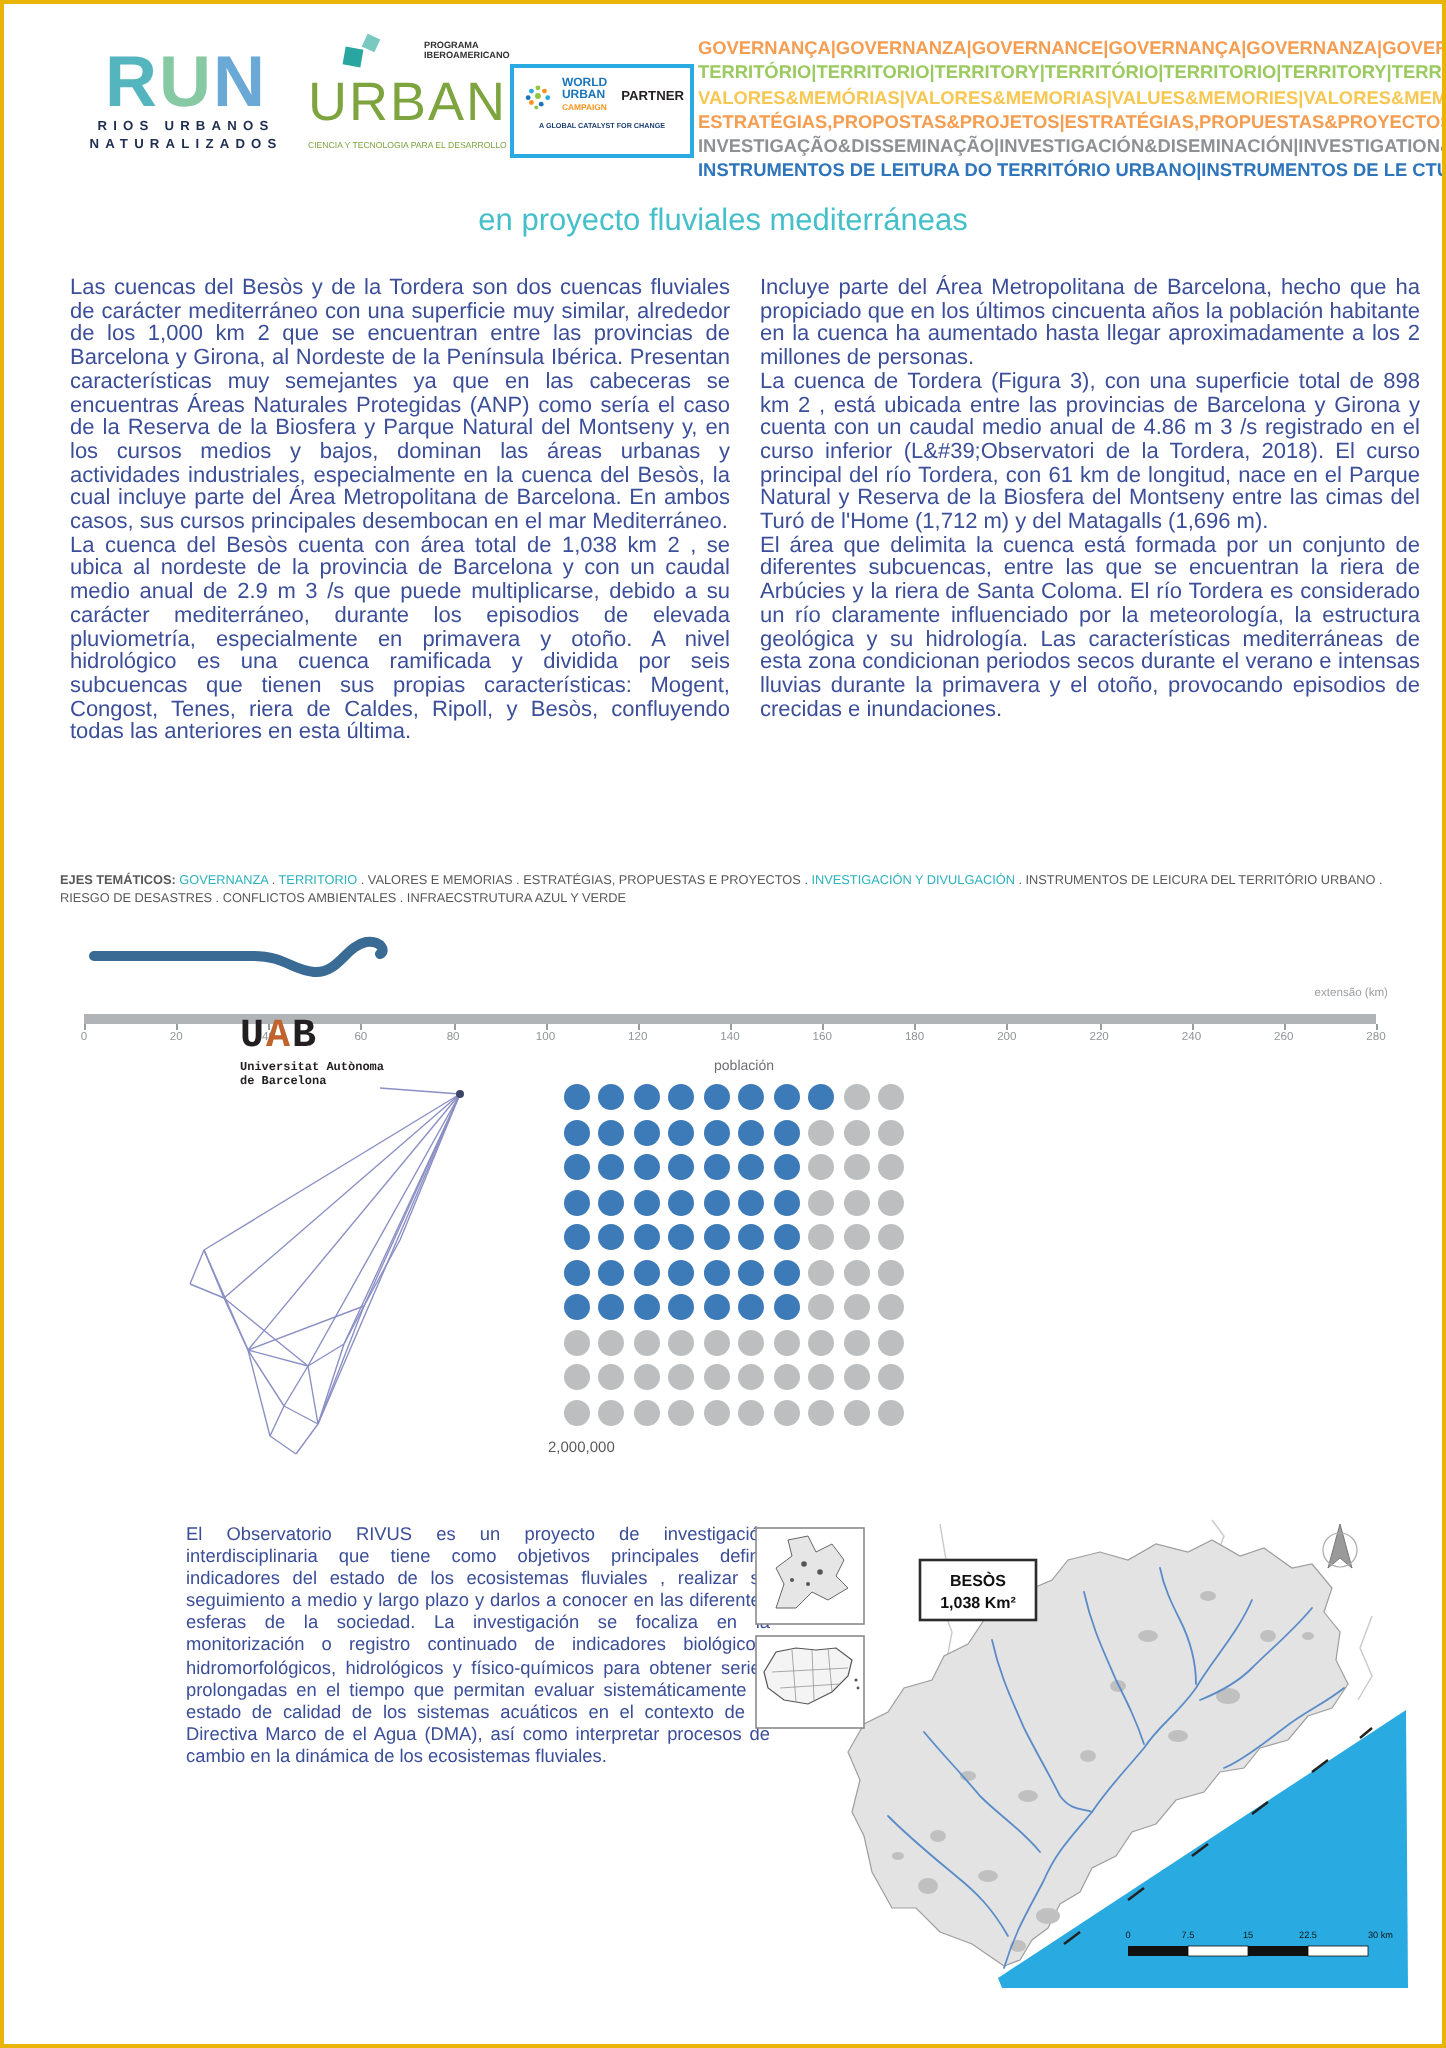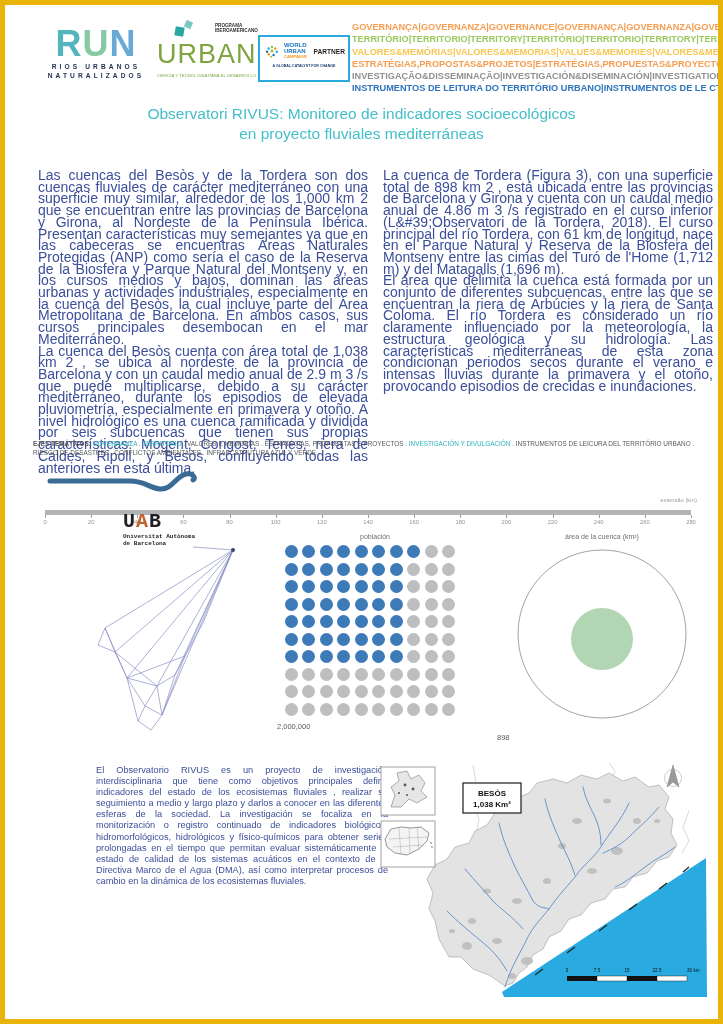--- a/index.html
+++ b/index.html
@@ -3,7 +3,7 @@
 <meta charset="utf-8">
 <style>
   html,body{margin:0;padding:0;background:#fff;}
-  .page{position:relative;width:723px;height:1024px;background:#fff;border:5px solid #eab308;
+  .page{position:relative;width:723px;height:1024px;background:#fff;border:2px solid #eab308;
         overflow:hidden;font-family:"Liberation Sans",sans-serif;box-sizing:border-box;}
 
   

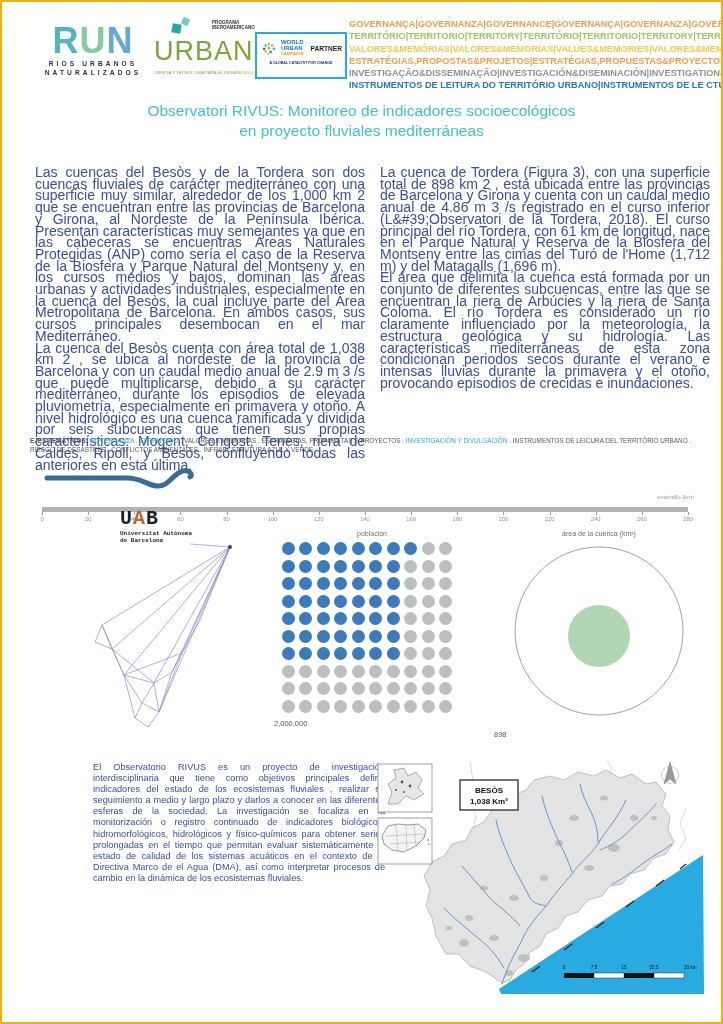--- a/index.html
+++ b/index.html
@@ -136,7 +136,6 @@
     </div>
 
   <div class="title">
-    <div>Observatori RIVUS: Monitoreo de indicadores socioecológicos</div>
     <div>en proyecto fluviales mediterráneas</div>
   </div>
 

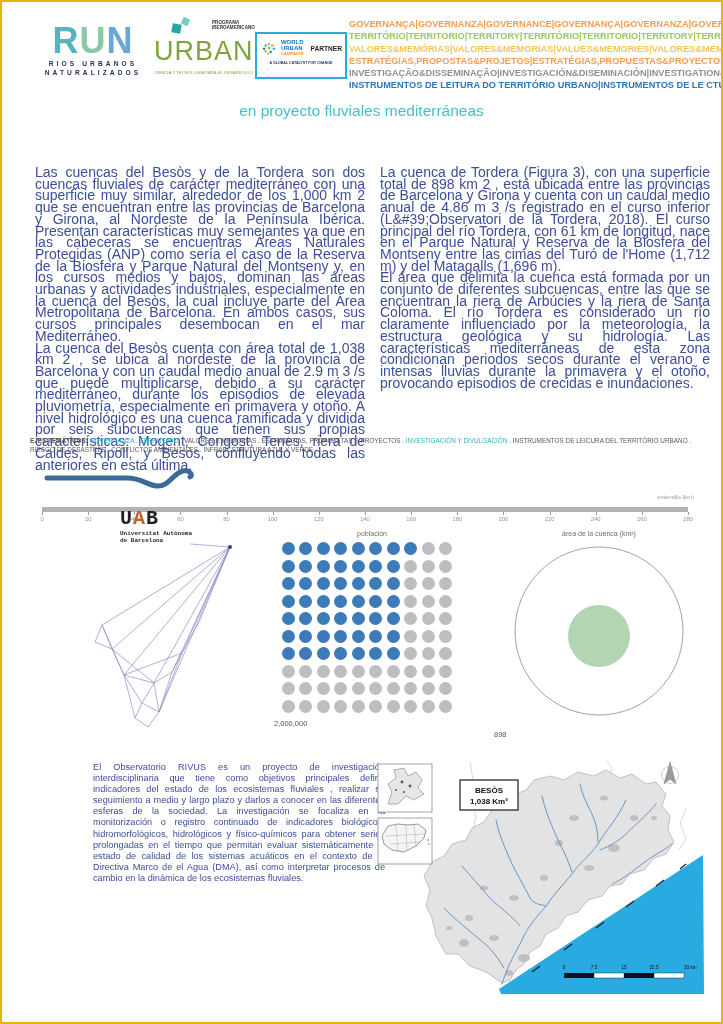--- a/index.html
+++ b/index.html
@@ -38,7 +38,7 @@
          font-size:15.5px;line-height:19.5px;font-weight:400;}
 
   
-  .col{position:absolute;top:165px;width:330px;font-size:14px;line-height:11.7px;
+  .col{position:absolute;top:137px;width:330px;font-size:11px;line-height:11.7px;
        text-align:justify;color:#3b4e99;}
   .col p{margin:0;}
   .col-left{left:33px;}

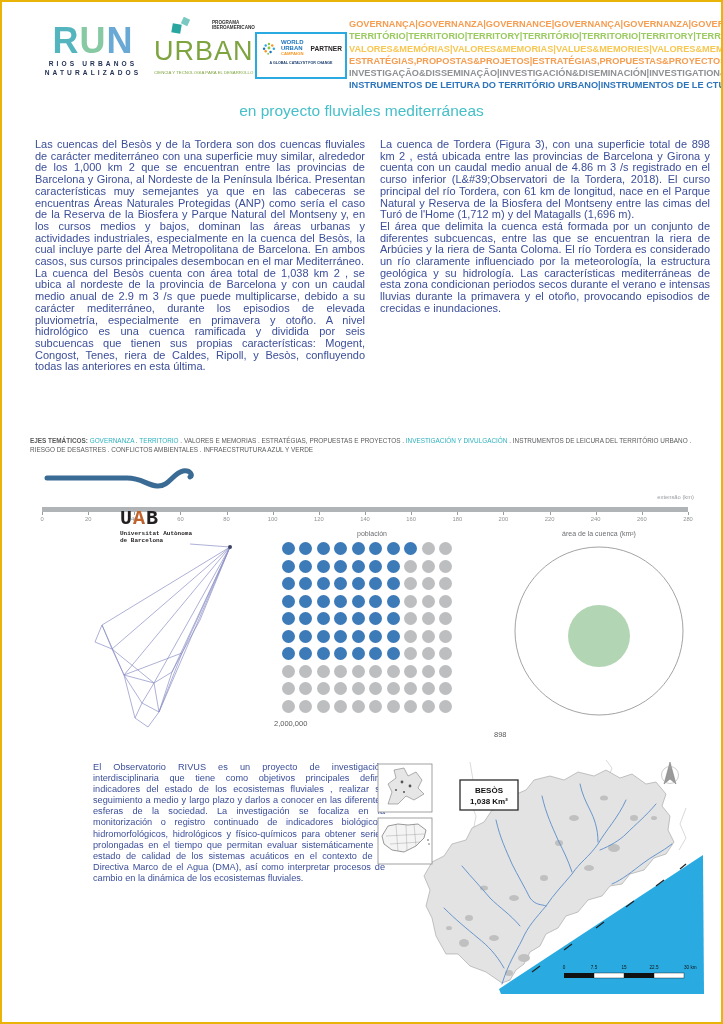--- a/index.html
+++ b/index.html
@@ -144,6 +144,7 @@
     <p>La cuenca del Besòs cuenta con área total de 1,038 km 2 , se ubica al nordeste de la provincia de Barcelona y con un caudal medio anual de 2.9 m 3 /s que puede multiplicarse, debido a su carácter mediterráneo, durante los episodios de elevada pluviometría, especialmente en primavera y otoño. A nivel hidrológico es una cuenca ramificada y dividida por seis subcuencas que tienen sus propias características: Mogent, Congost, Tenes, riera de Caldes, Ripoll, y Besòs, confluyendo todas las anteriores en esta última.</p>
   </div>
   <div class="col col-right">
+    <p>Incluye parte del Área Metropolitana de Barcelona, hecho que ha propiciado que en los últimos cincuenta años la población habitante en la cuenca ha aumentado hasta llegar aproximadamente a los 2 millones de personas.</p>
     <p>La cuenca de Tordera (Figura 3), con una superficie total de 898 km 2 , está ubicada entre las provincias de Barcelona y Girona y cuenta con un caudal medio anual de 4.86 m 3 /s registrado en el curso inferior (L&amp;#39;Observatori de la Tordera, 2018). El curso principal del río Tordera, con 61 km de longitud, nace en el Parque Natural y Reserva de la Biosfera del Montseny entre las cimas del Turó de l'Home (1,712 m) y del Matagalls (1,696 m).</p>
     <p>El área que delimita la cuenca está formada por un conjunto de diferentes subcuencas, entre las que se encuentran la riera de Arbúcies y la riera de Santa Coloma. El río Tordera es considerado un río claramente influenciado por la meteorología, la estructura geológica y su hidrología. Las características mediterráneas de esta zona condicionan periodos secos durante el verano e intensas lluvias durante la primavera y el otoño, provocando episodios de crecidas e inundaciones.</p>
   </div>

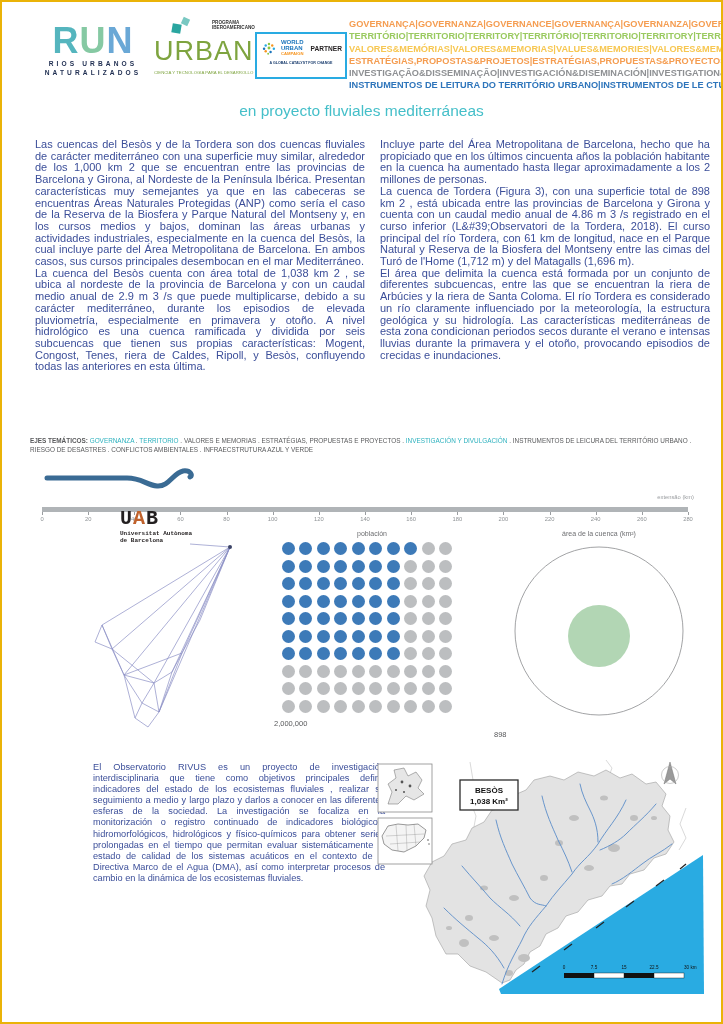--- a/index.html
+++ b/index.html
@@ -346,14 +346,6 @@
     <div class="fig-value">2,000,000</div>
   </div>
 
-  <div class="areafig">
-    <div class="fig-title">área de la cuenca (km²)</div>
-    <svg width="210" height="178" viewBox="0 0 210 178">
-      <circle cx="105" cy="89" r="84" fill="none" stroke="#8a8c8e" stroke-width="0.8"></circle>
-      <circle cx="105" cy="94" r="31" fill="#b2d6b4"></circle>
-    </svg>
-    <div class="fig-value">898</div>
-  </div>
 
   <div class="obs-text">El Observatorio RIVUS es un proyecto de investigación interdisciplinaria que tiene como objetivos principales definir indicadores del estado de los ecosistemas fluviales , realizar su seguimiento a medio y largo plazo y darlos a conocer en las diferentes esferas de la sociedad. La investigación se focaliza en la monitorización o registro continuado de indicadores biológicos, hidromorfológicos, hidrológicos y físico-químicos para obtener series prolongadas en el tiempo que permitan evaluar sistemáticamente el estado de calidad de los sistemas acuáticos en el contexto de la Directiva Marco de el Agua (DMA), así como interpretar procesos de cambio en la dinámica de los ecosistemas fluviales.</div>
 

